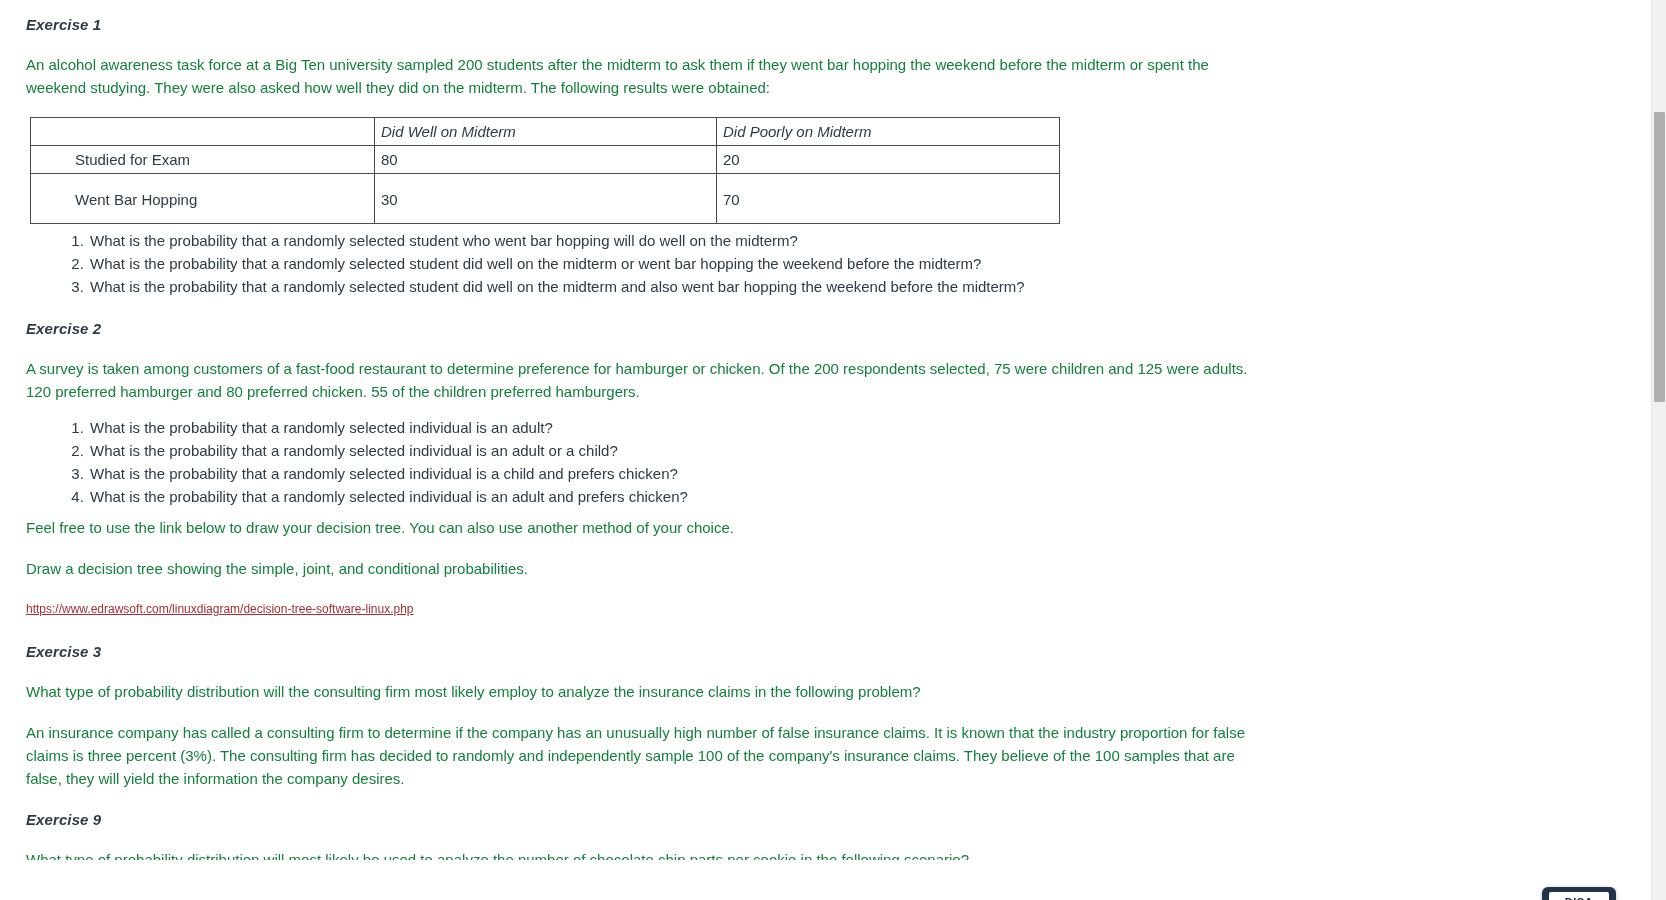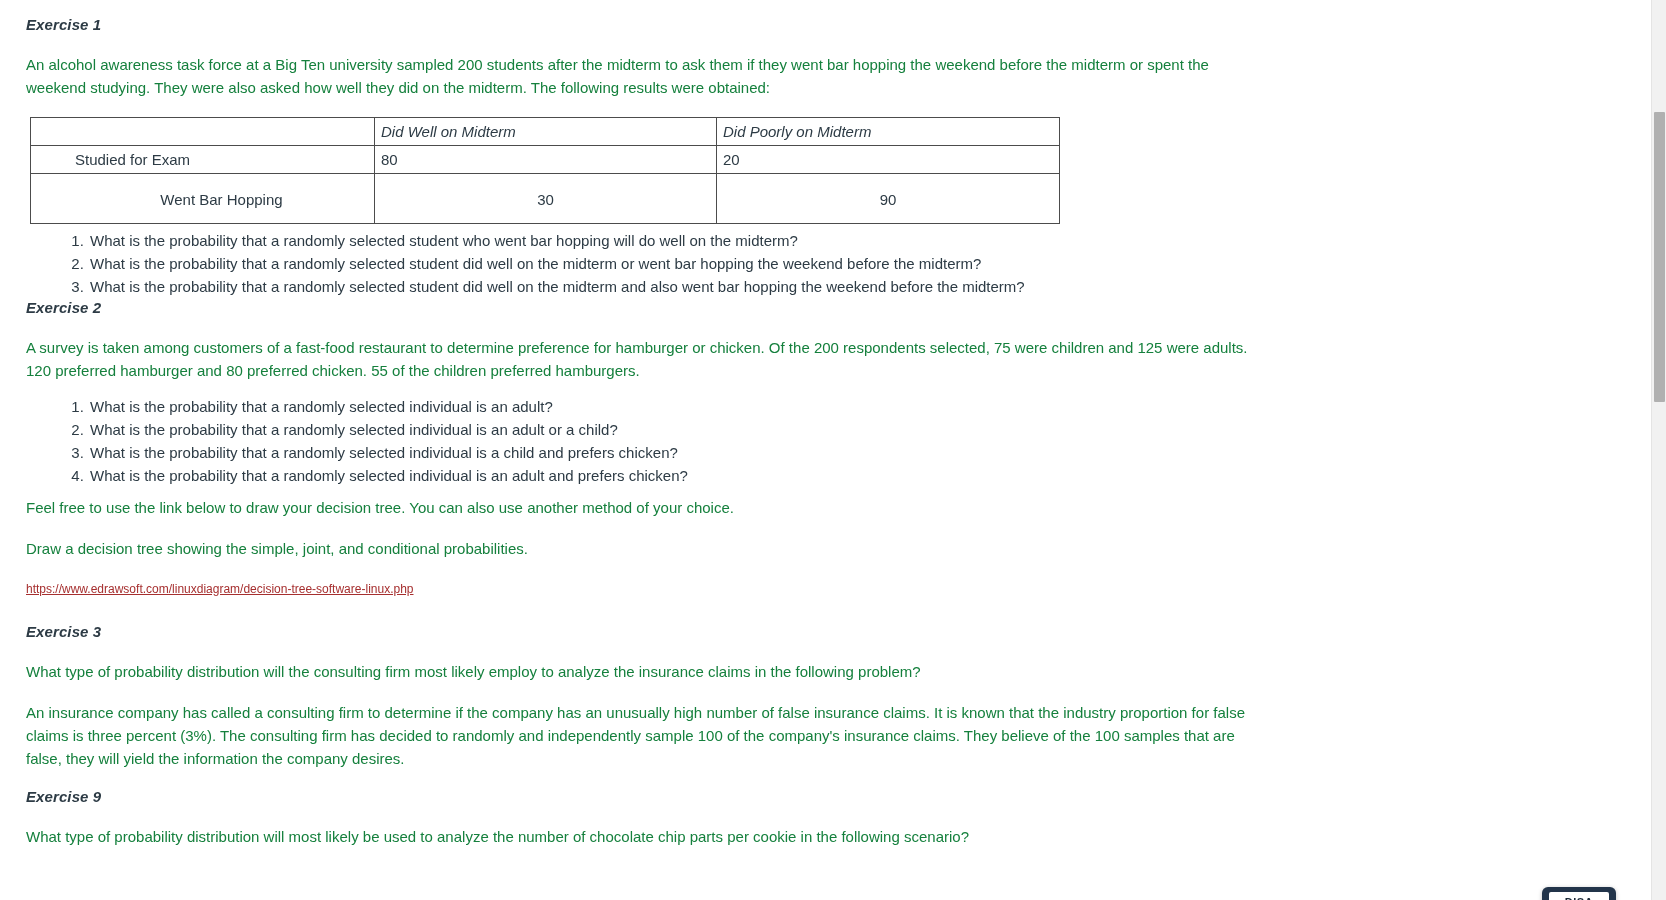--- a/index.html
+++ b/index.html
@@ -75,7 +75,7 @@
   table.ctable td.c2 { width: 343px; }
   table.ctable tr.r-head td { height: 28px; font-style: italic; }
   table.ctable tr.r-1 td { height: 28px; }
-  table.ctable tr.r-2 td { height: 50px; padding-top: 16px; text-align: center; }
+  table.ctable tr.r-2 td { height: 50px; padding-top: 16px; }
 
   ol.qlist {
     margin: 6px 0 0 0;

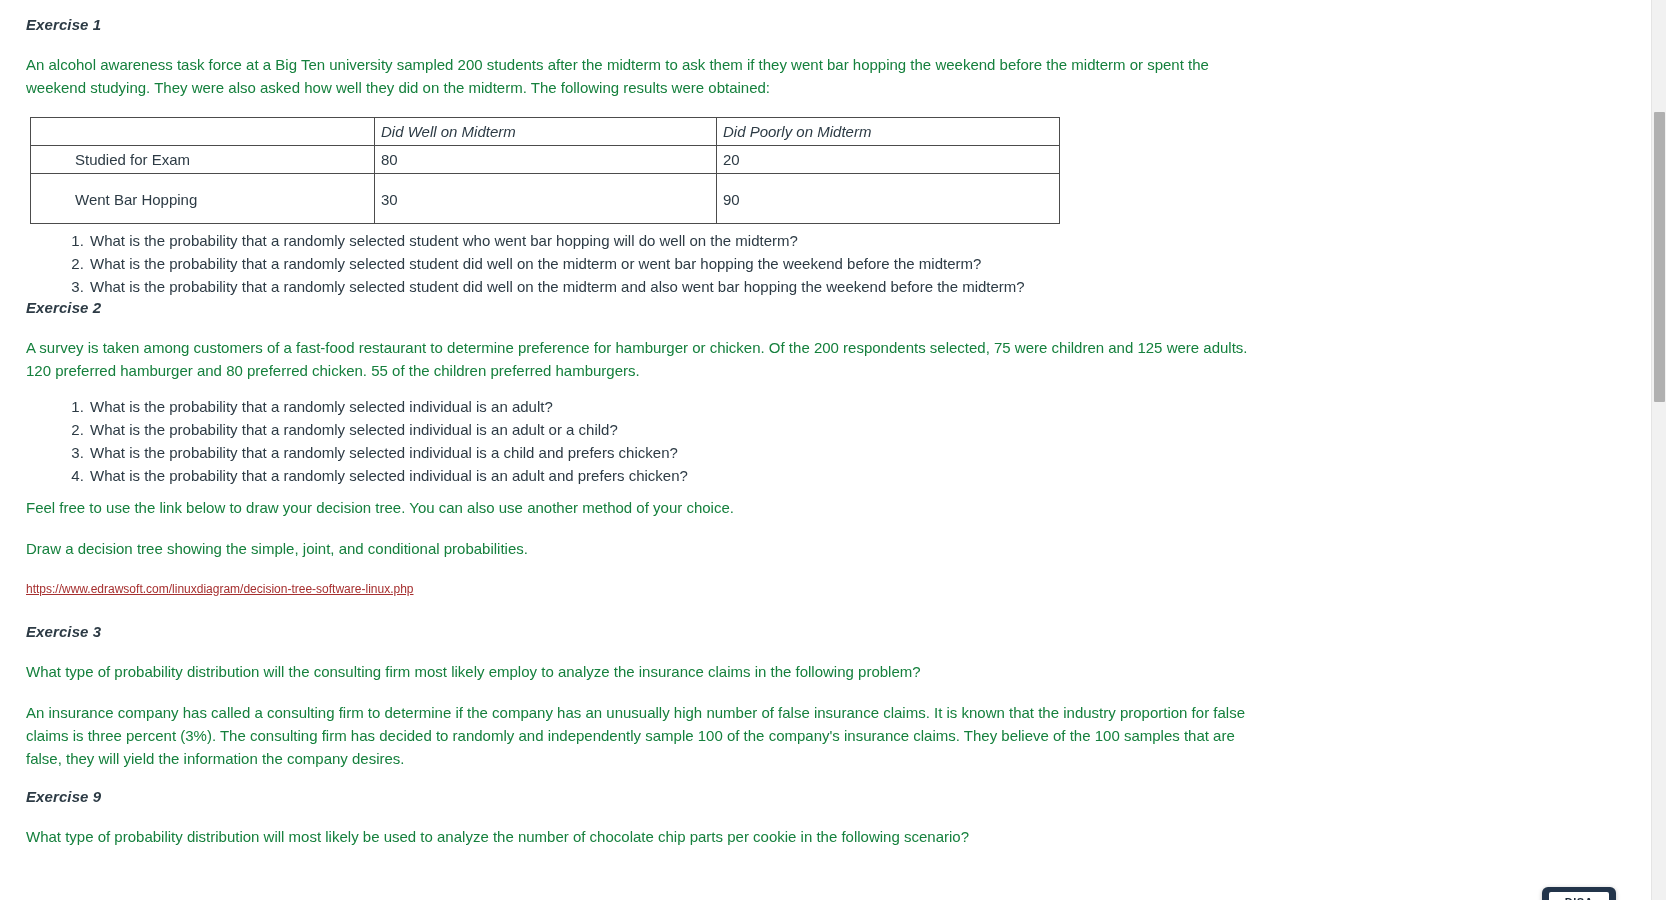--- a/index.html
+++ b/index.html
@@ -177,7 +177,7 @@
           <tr class="r-2">
             <td class="c0">Went Bar Hopping</td>
             <td class="c1">30</td>
-            <td class="c2">90</td>
+            <td class="c2">70</td>
           </tr>
         </tbody>
       </table>

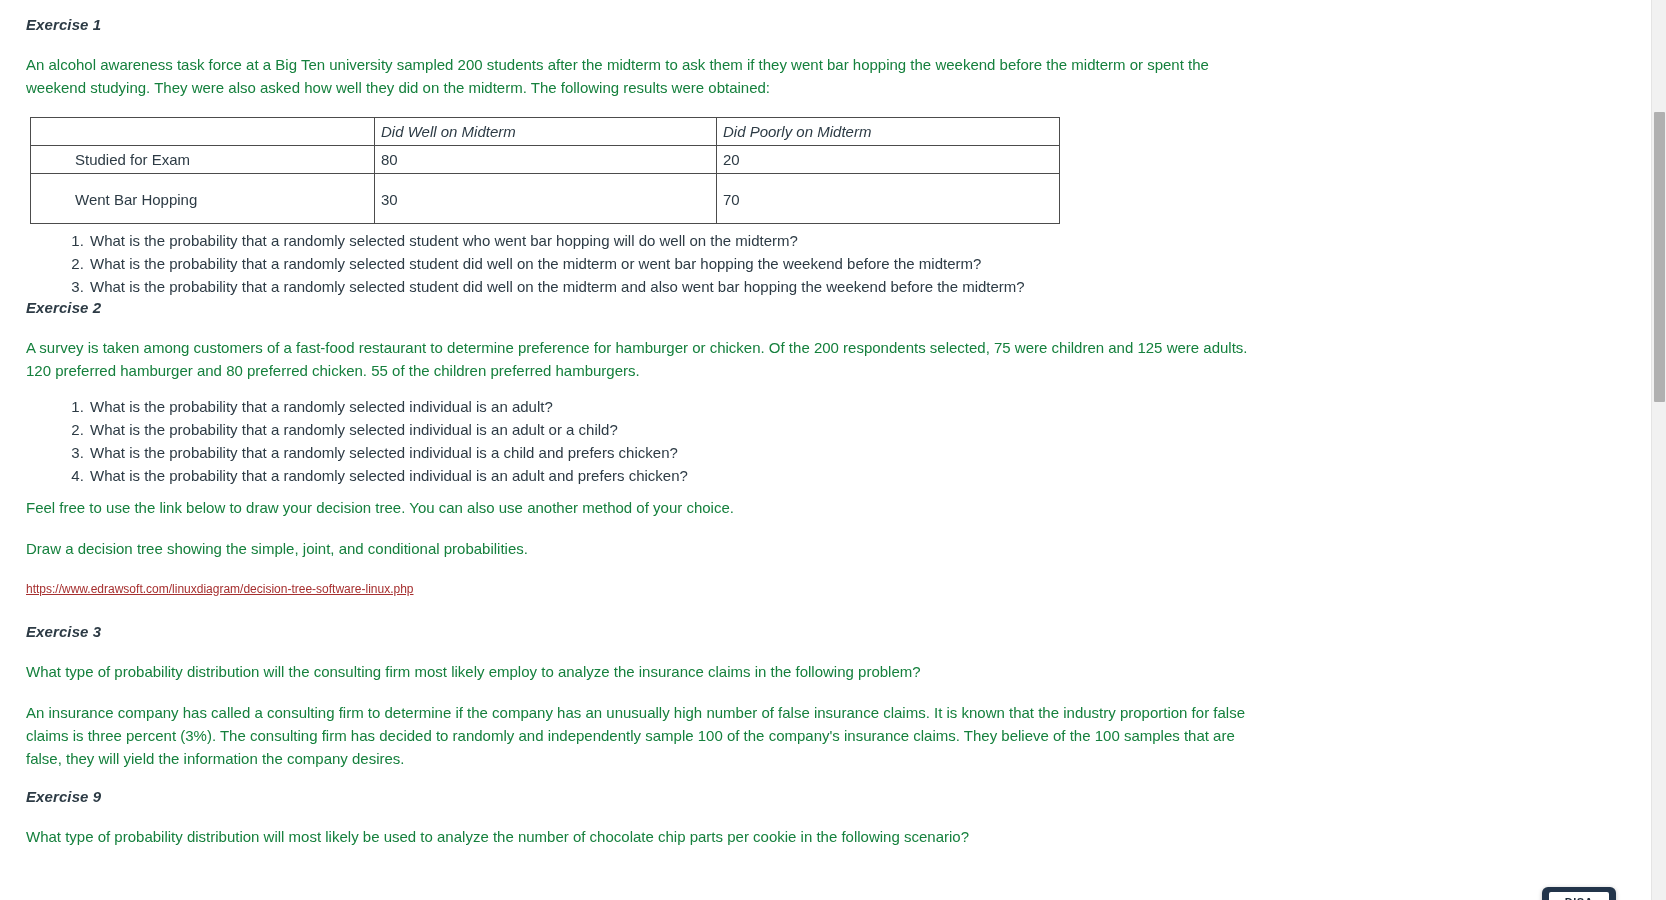--- a/index.html
+++ b/index.html
@@ -44,7 +44,7 @@
     margin: 0 0 20px 0;
     letter-spacing: 0.1px;
   }
-  h3.ex-heading.spaced { }
+  h3.ex-heading.spaced { margin-top: 21px; }
 
   p.para {
     font-size: 15px;

